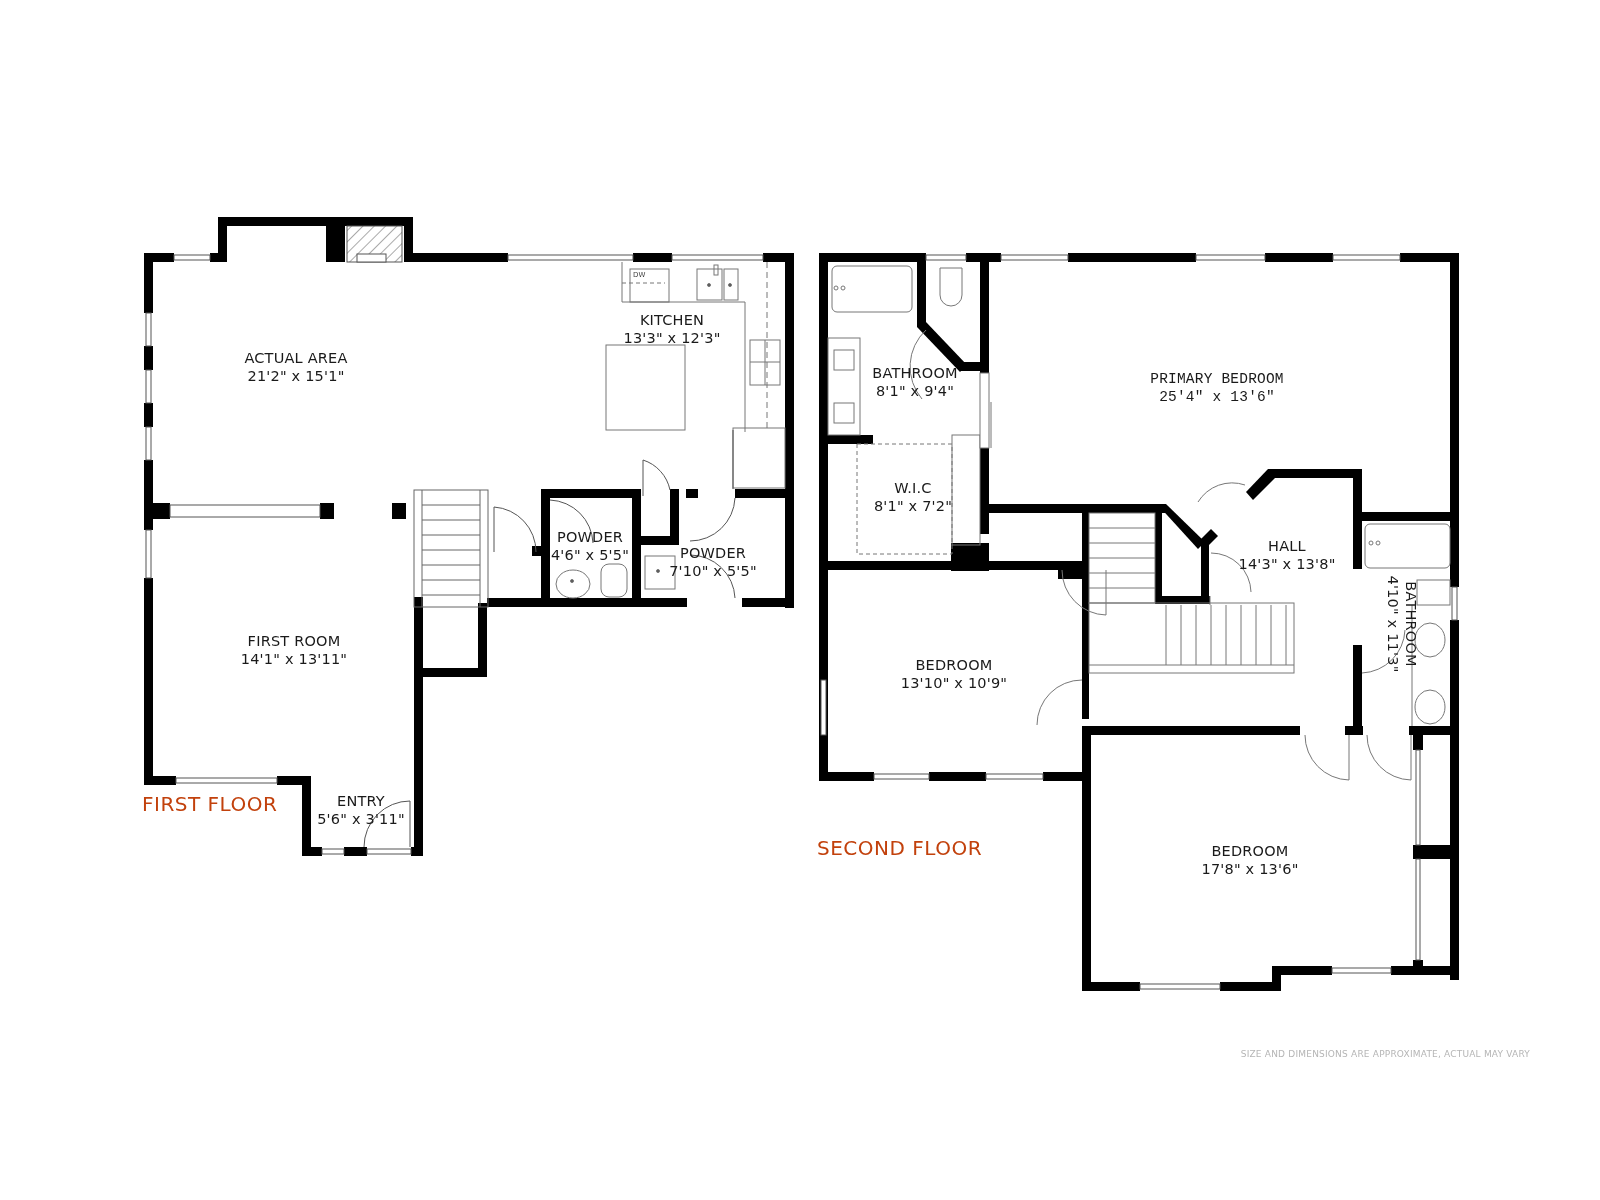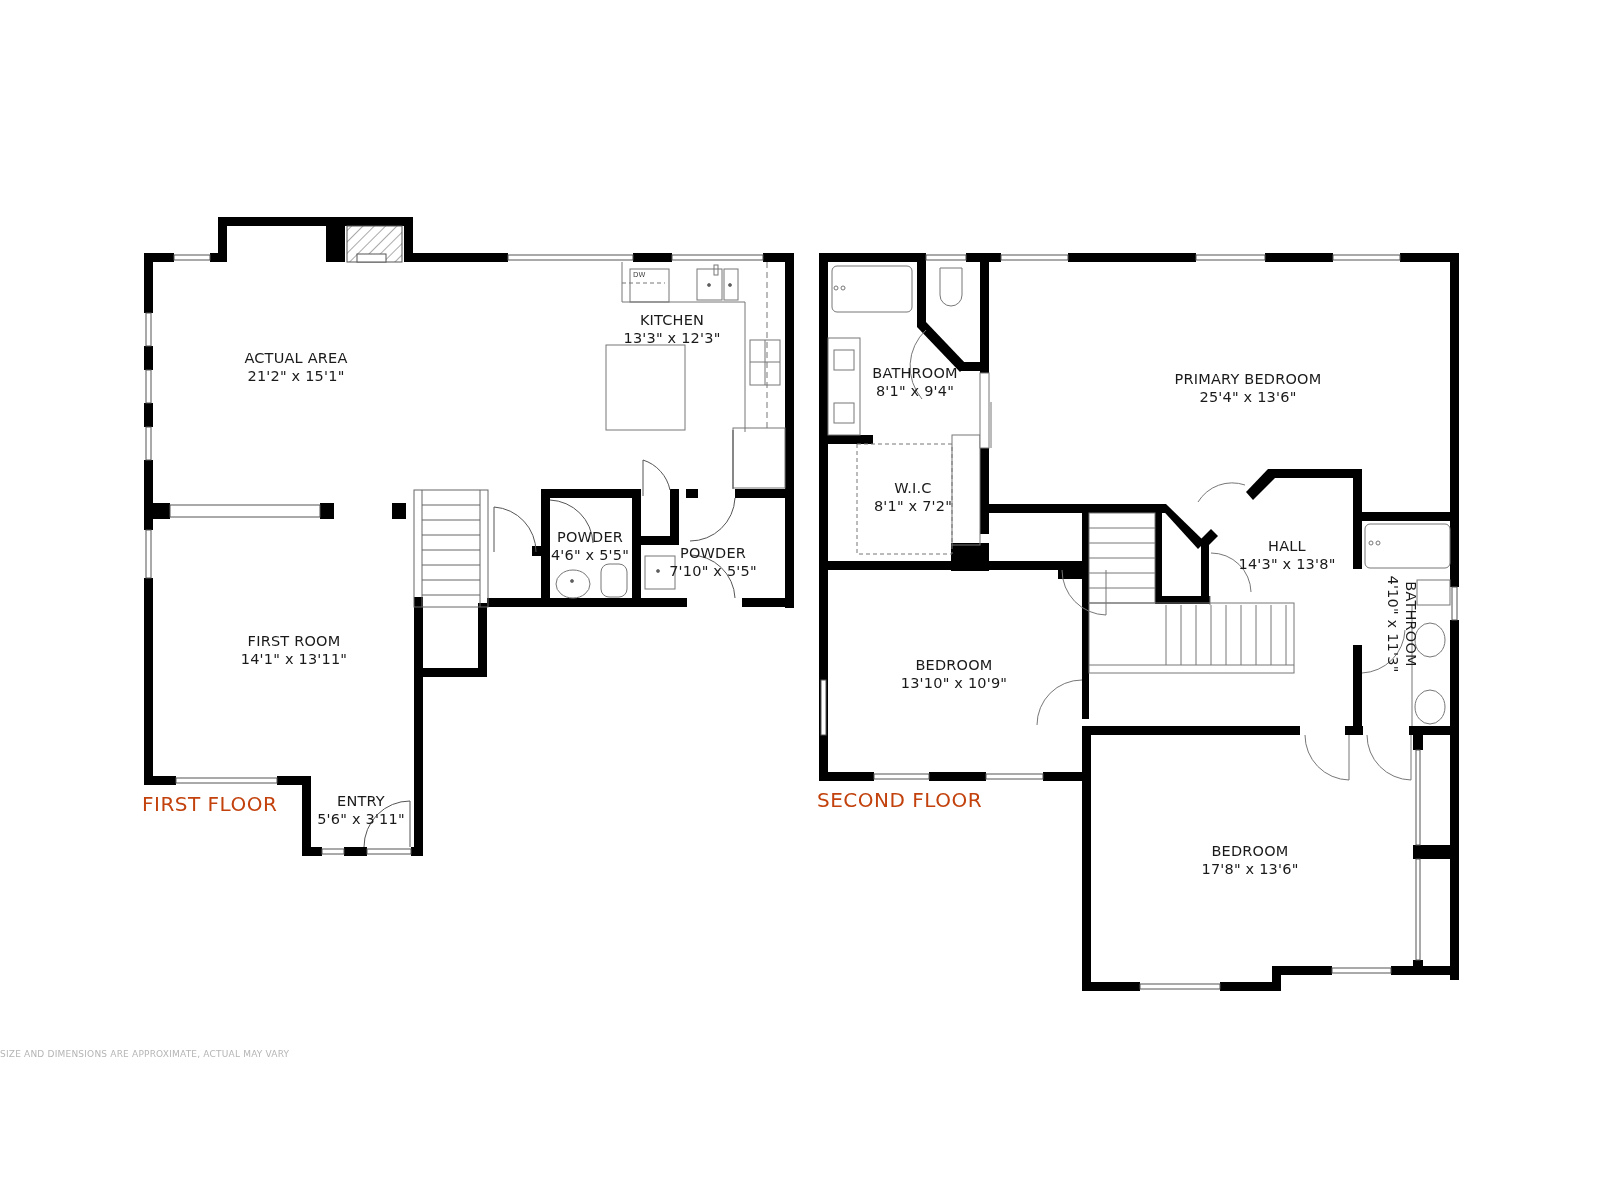--- a/index.html
+++ b/index.html
@@ -307,7 +307,7 @@
   <span>W.I.C</span>
   <span>8'1" x 7'2"</span>
 </div>
-<div class="room-label" style="left:1248px; top:388px;">
+<div class="room-label" style="left:1217px; top:388px;font-family:Liberation Mono, monospace;">
   <span>PRIMARY BEDROOM</span>
   <span>25'4" x 13'6"</span>
 </div>

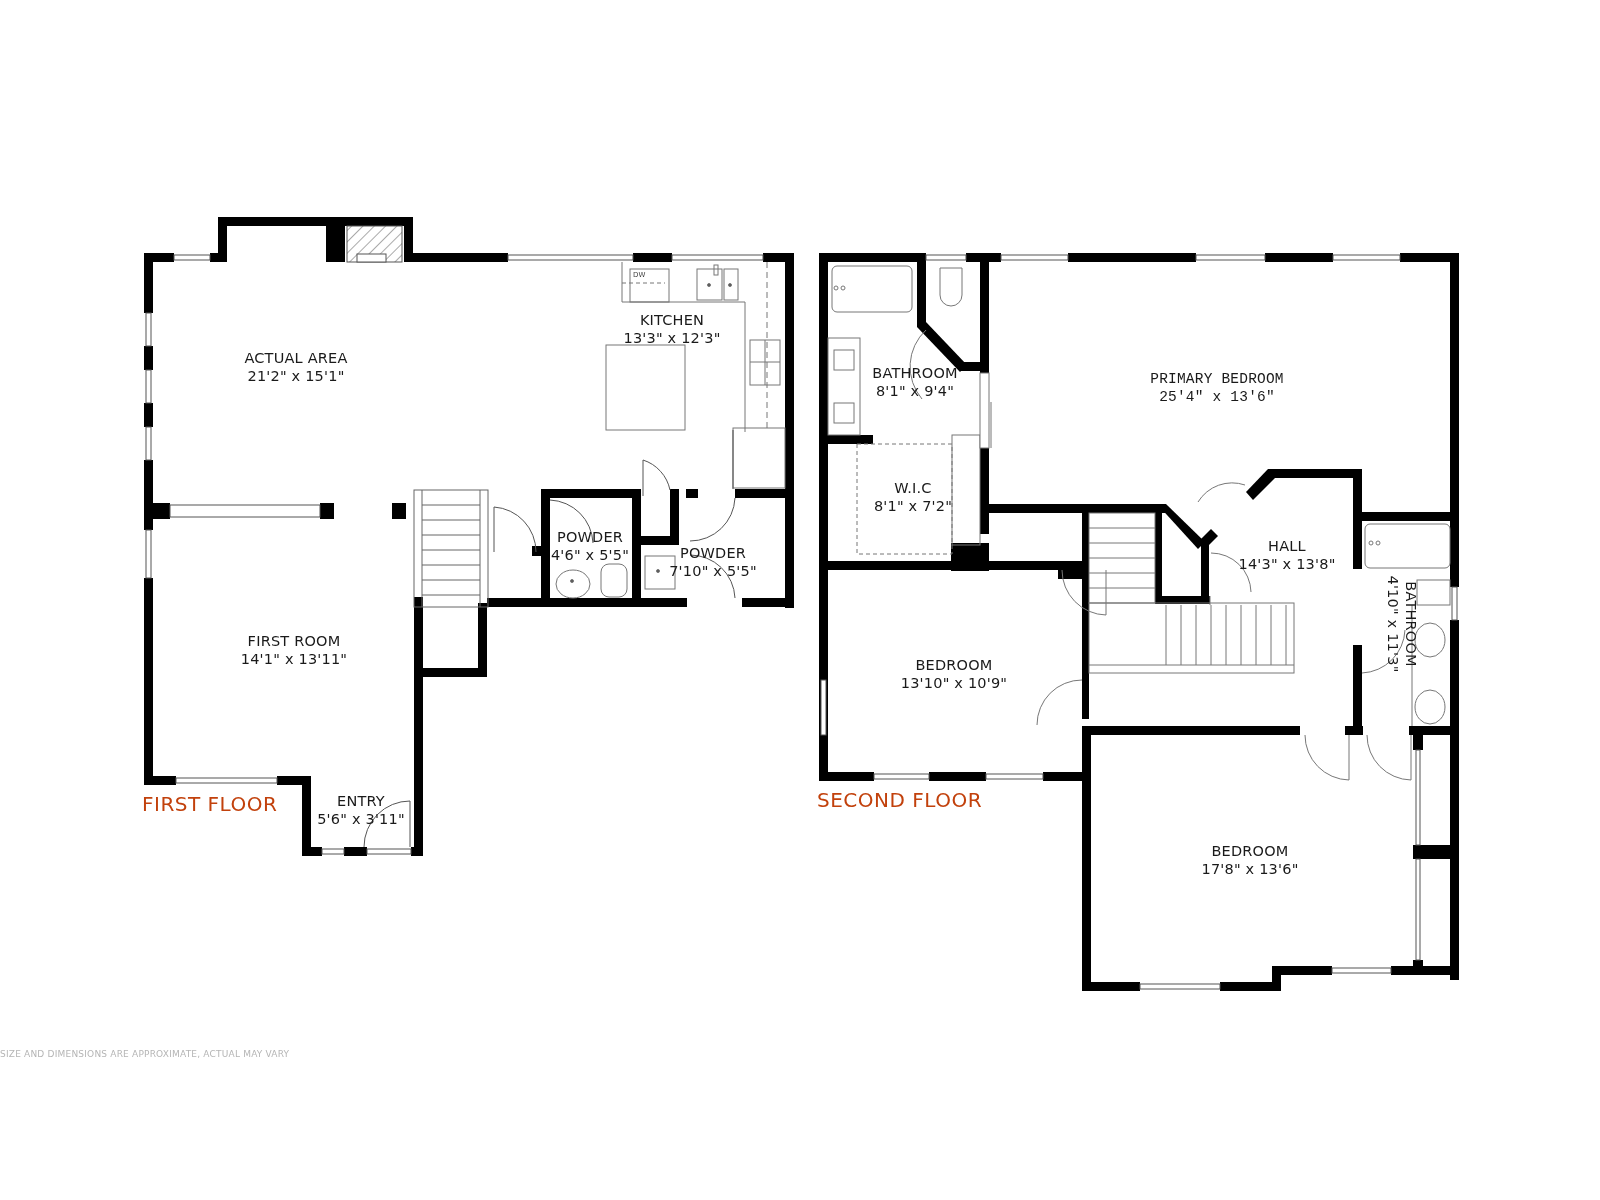--- a/index.html
+++ b/index.html
@@ -327,7 +327,7 @@
   <span>BEDROOM</span>
   <span>17'8" x 13'6"</span>
 </div>
-<div class="floor-title" style="left:817px; top:788px;text-align:right;">SECOND FLOOR</div>
+<div class="floor-title" style="left:817px; top:836px;text-align:right;">SECOND FLOOR</div>
 
 <div class="disclaimer">SIZE AND DIMENSIONS ARE APPROXIMATE, ACTUAL MAY VARY</div>
 

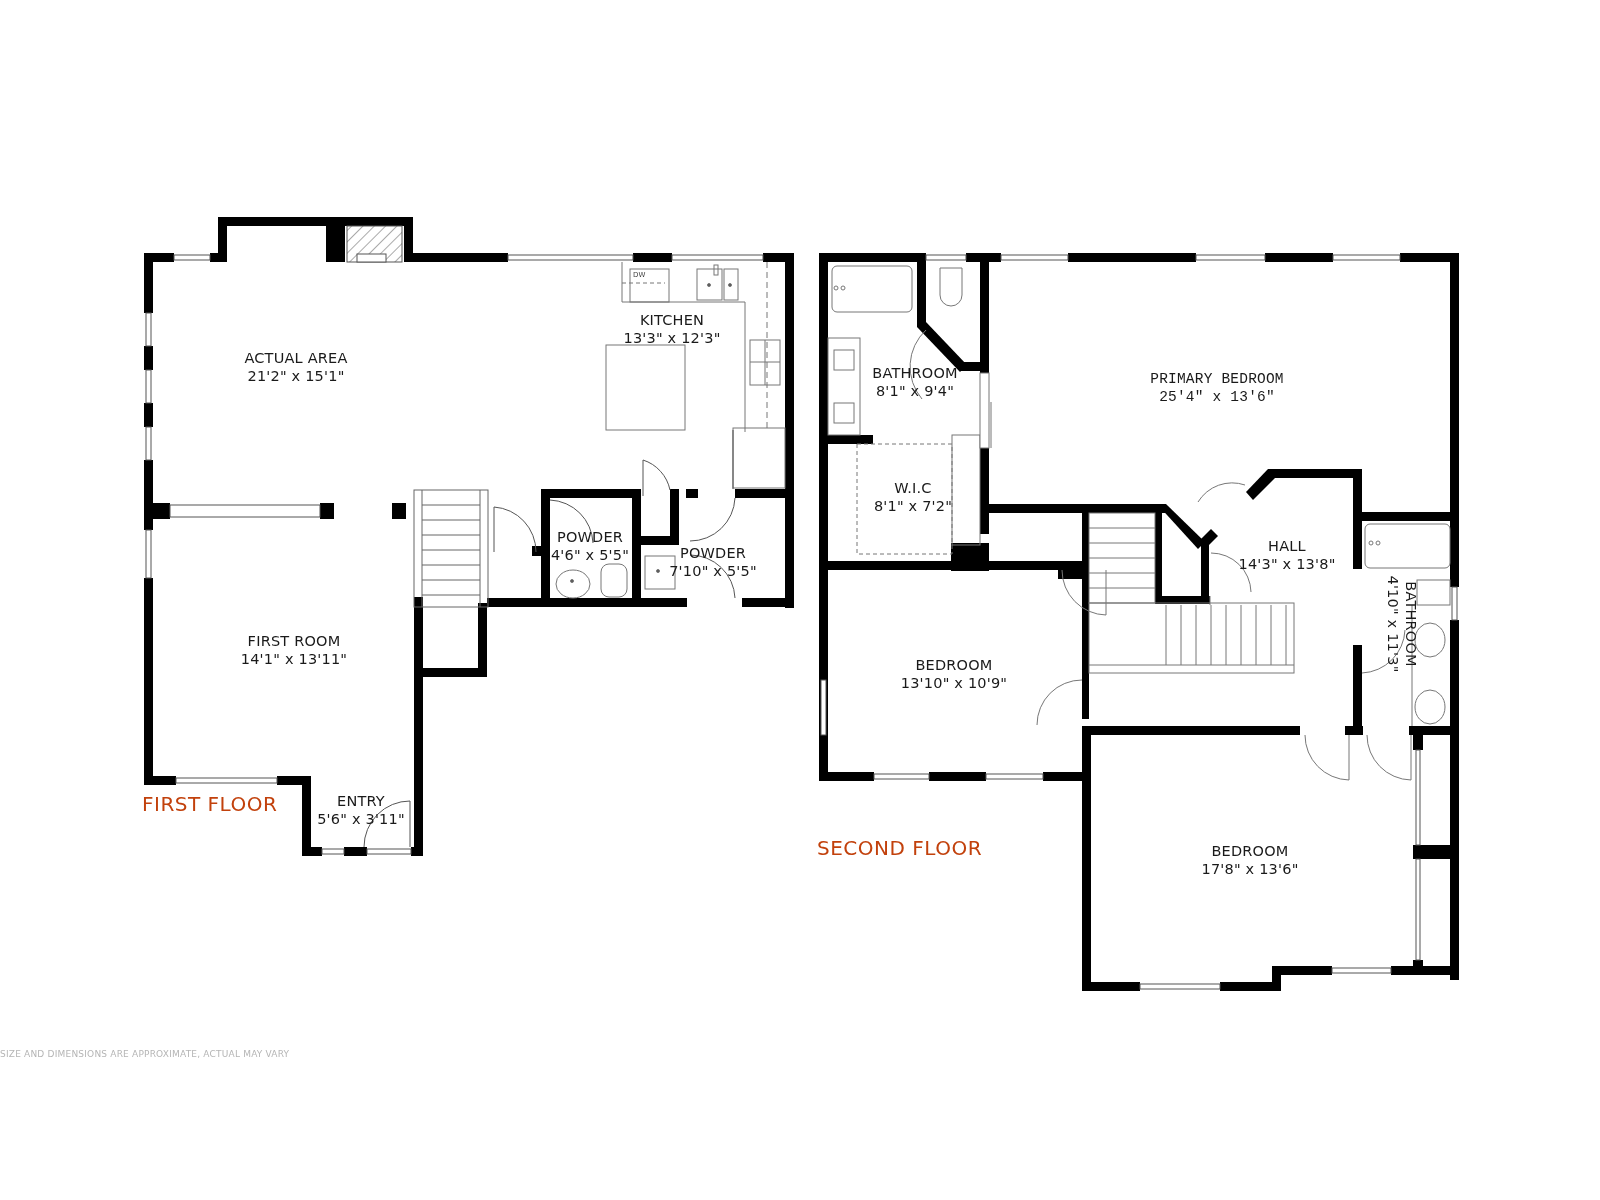--- a/index.html
+++ b/index.html
@@ -8,7 +8,7 @@
   .room-label { position: absolute; text-align: center; font-size: 14.5px; line-height: 18px; color: #1a1a1a; white-space: nowrap; transform: translate(-50%, -50%); letter-spacing: 0.2px; }
   .room-label span { display: block; }
   .floor-title { position: absolute; font-size: 20px; color: #c2410c; letter-spacing: 0.5px; white-space: nowrap; }
-  .disclaimer { position: absolute; left: 0; width: 1530px; top: 1049px; text-align: left; font-size: 9px; color: #b5b5b5; letter-spacing: 0.2px; }
+  .disclaimer { position: absolute; left: 0; width: 1530px; top: 1049px; text-align: right; font-size: 9px; color: #b5b5b5; letter-spacing: 0.2px; }
   .rotated { transform: translate(-50%, -50%) rotate(90deg); }
 </style>
 </head>

